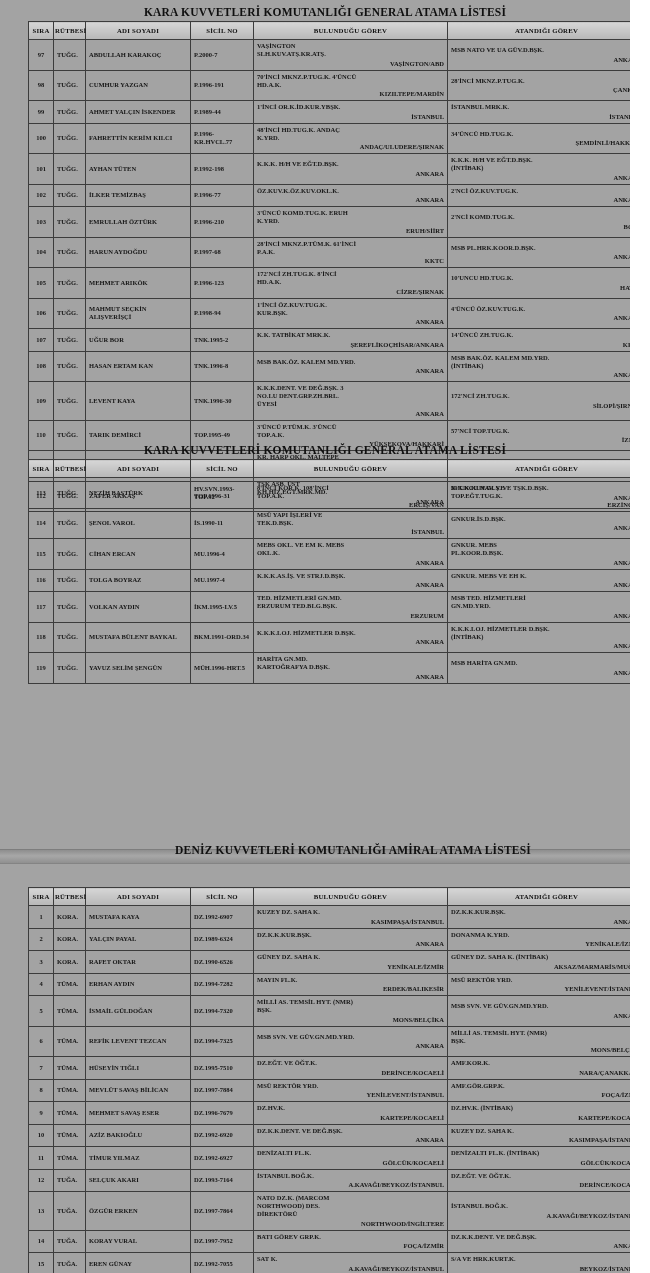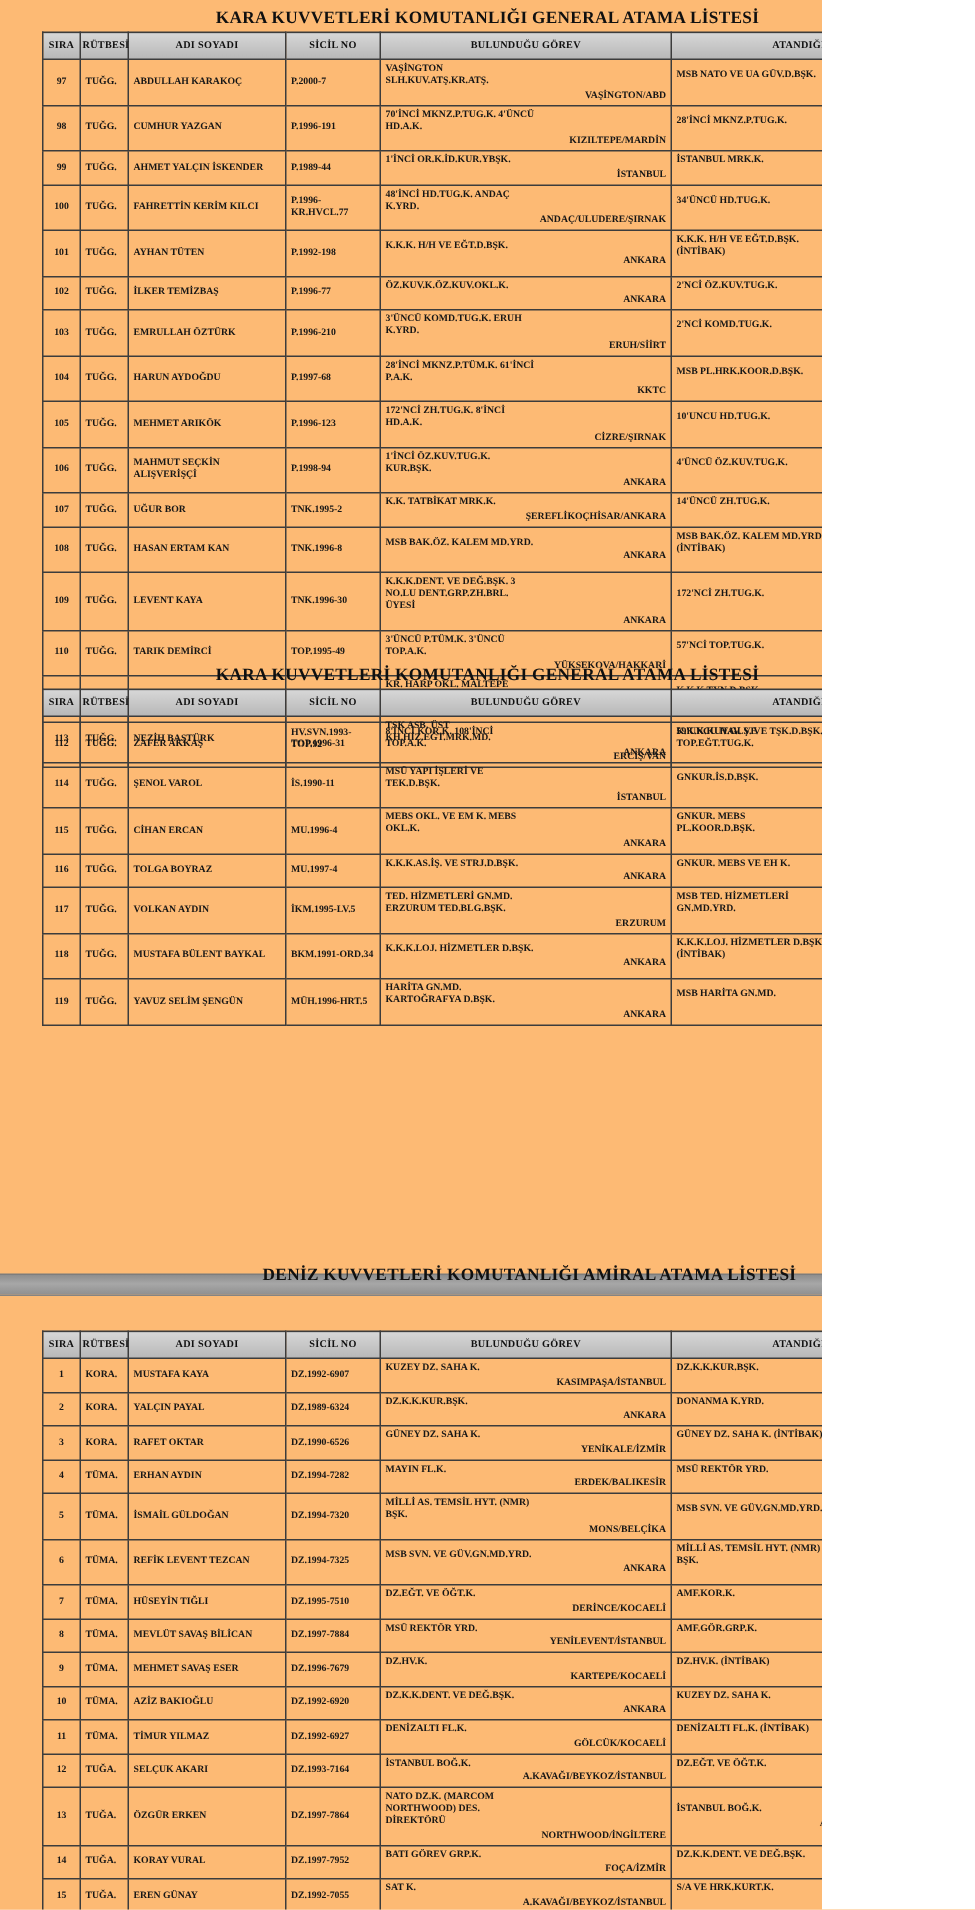--- a/index.html
+++ b/index.html
@@ -9,7 +9,7 @@
     font-family:"Liberation Serif", serif;
     color:#141414;
   }
-  .page { position:relative; width:548px; height:1273px; overflow:hidden; background:#fdba74; }
+  .page { position:relative; width:630px; height:1273px; overflow:hidden; background:#a3a3a3; }
 
   .doc-title {
     position:absolute; left:0; width:650px;

